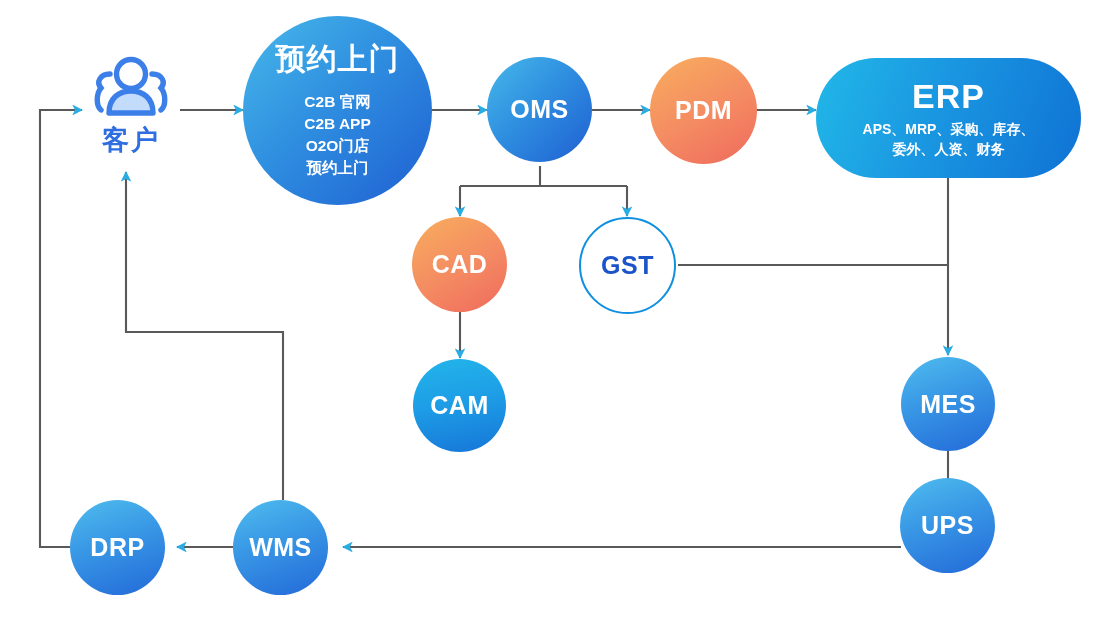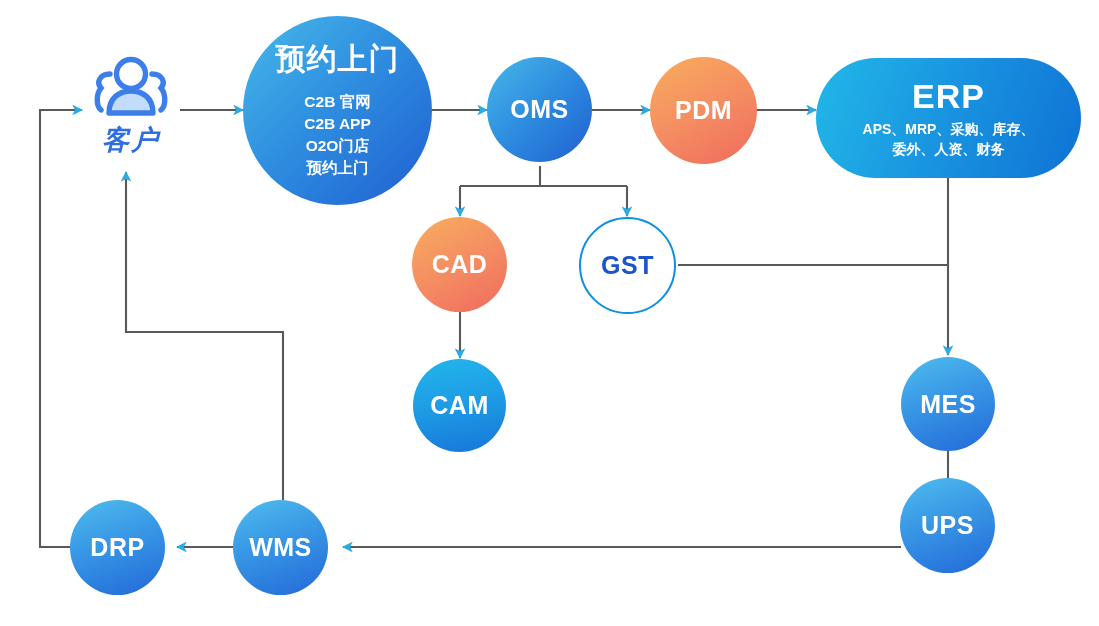--- a/index.html
+++ b/index.html
@@ -105,7 +105,6 @@
     color: #2f6ee0;
     letter-spacing: 2px;
     margin-top: -2px;
-    font-style: italic;
   }
 </style>
 </head>

